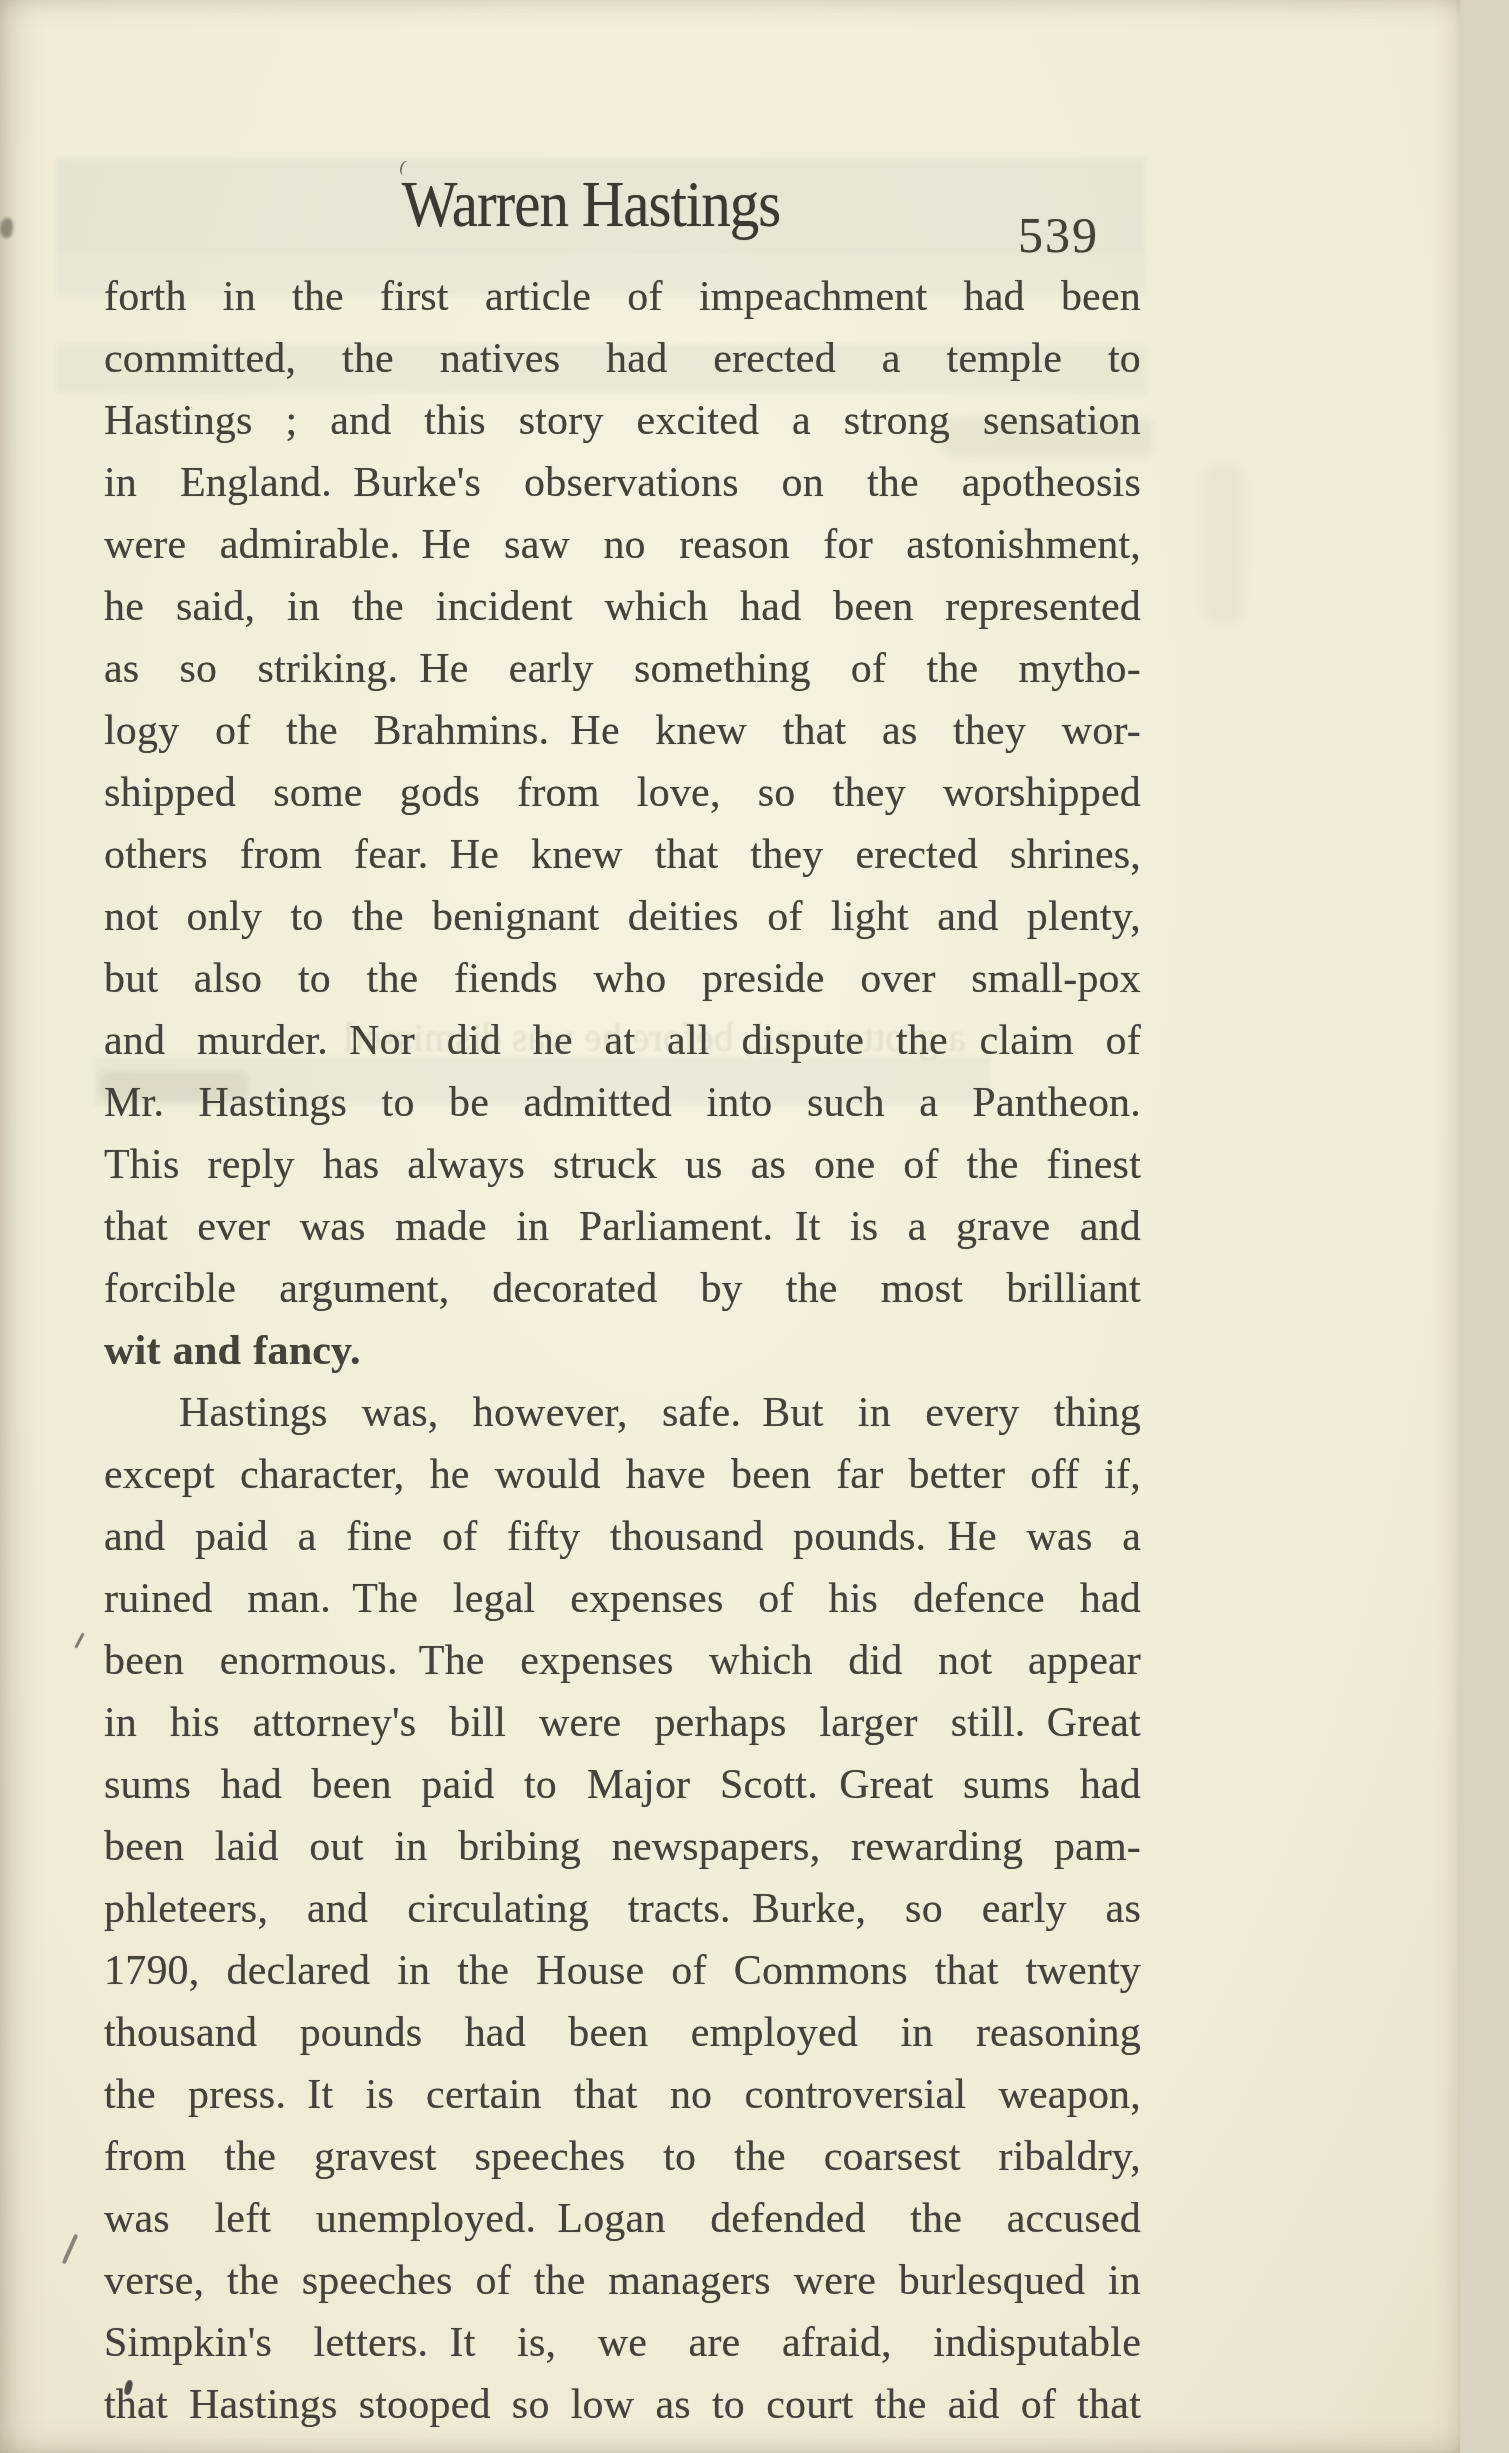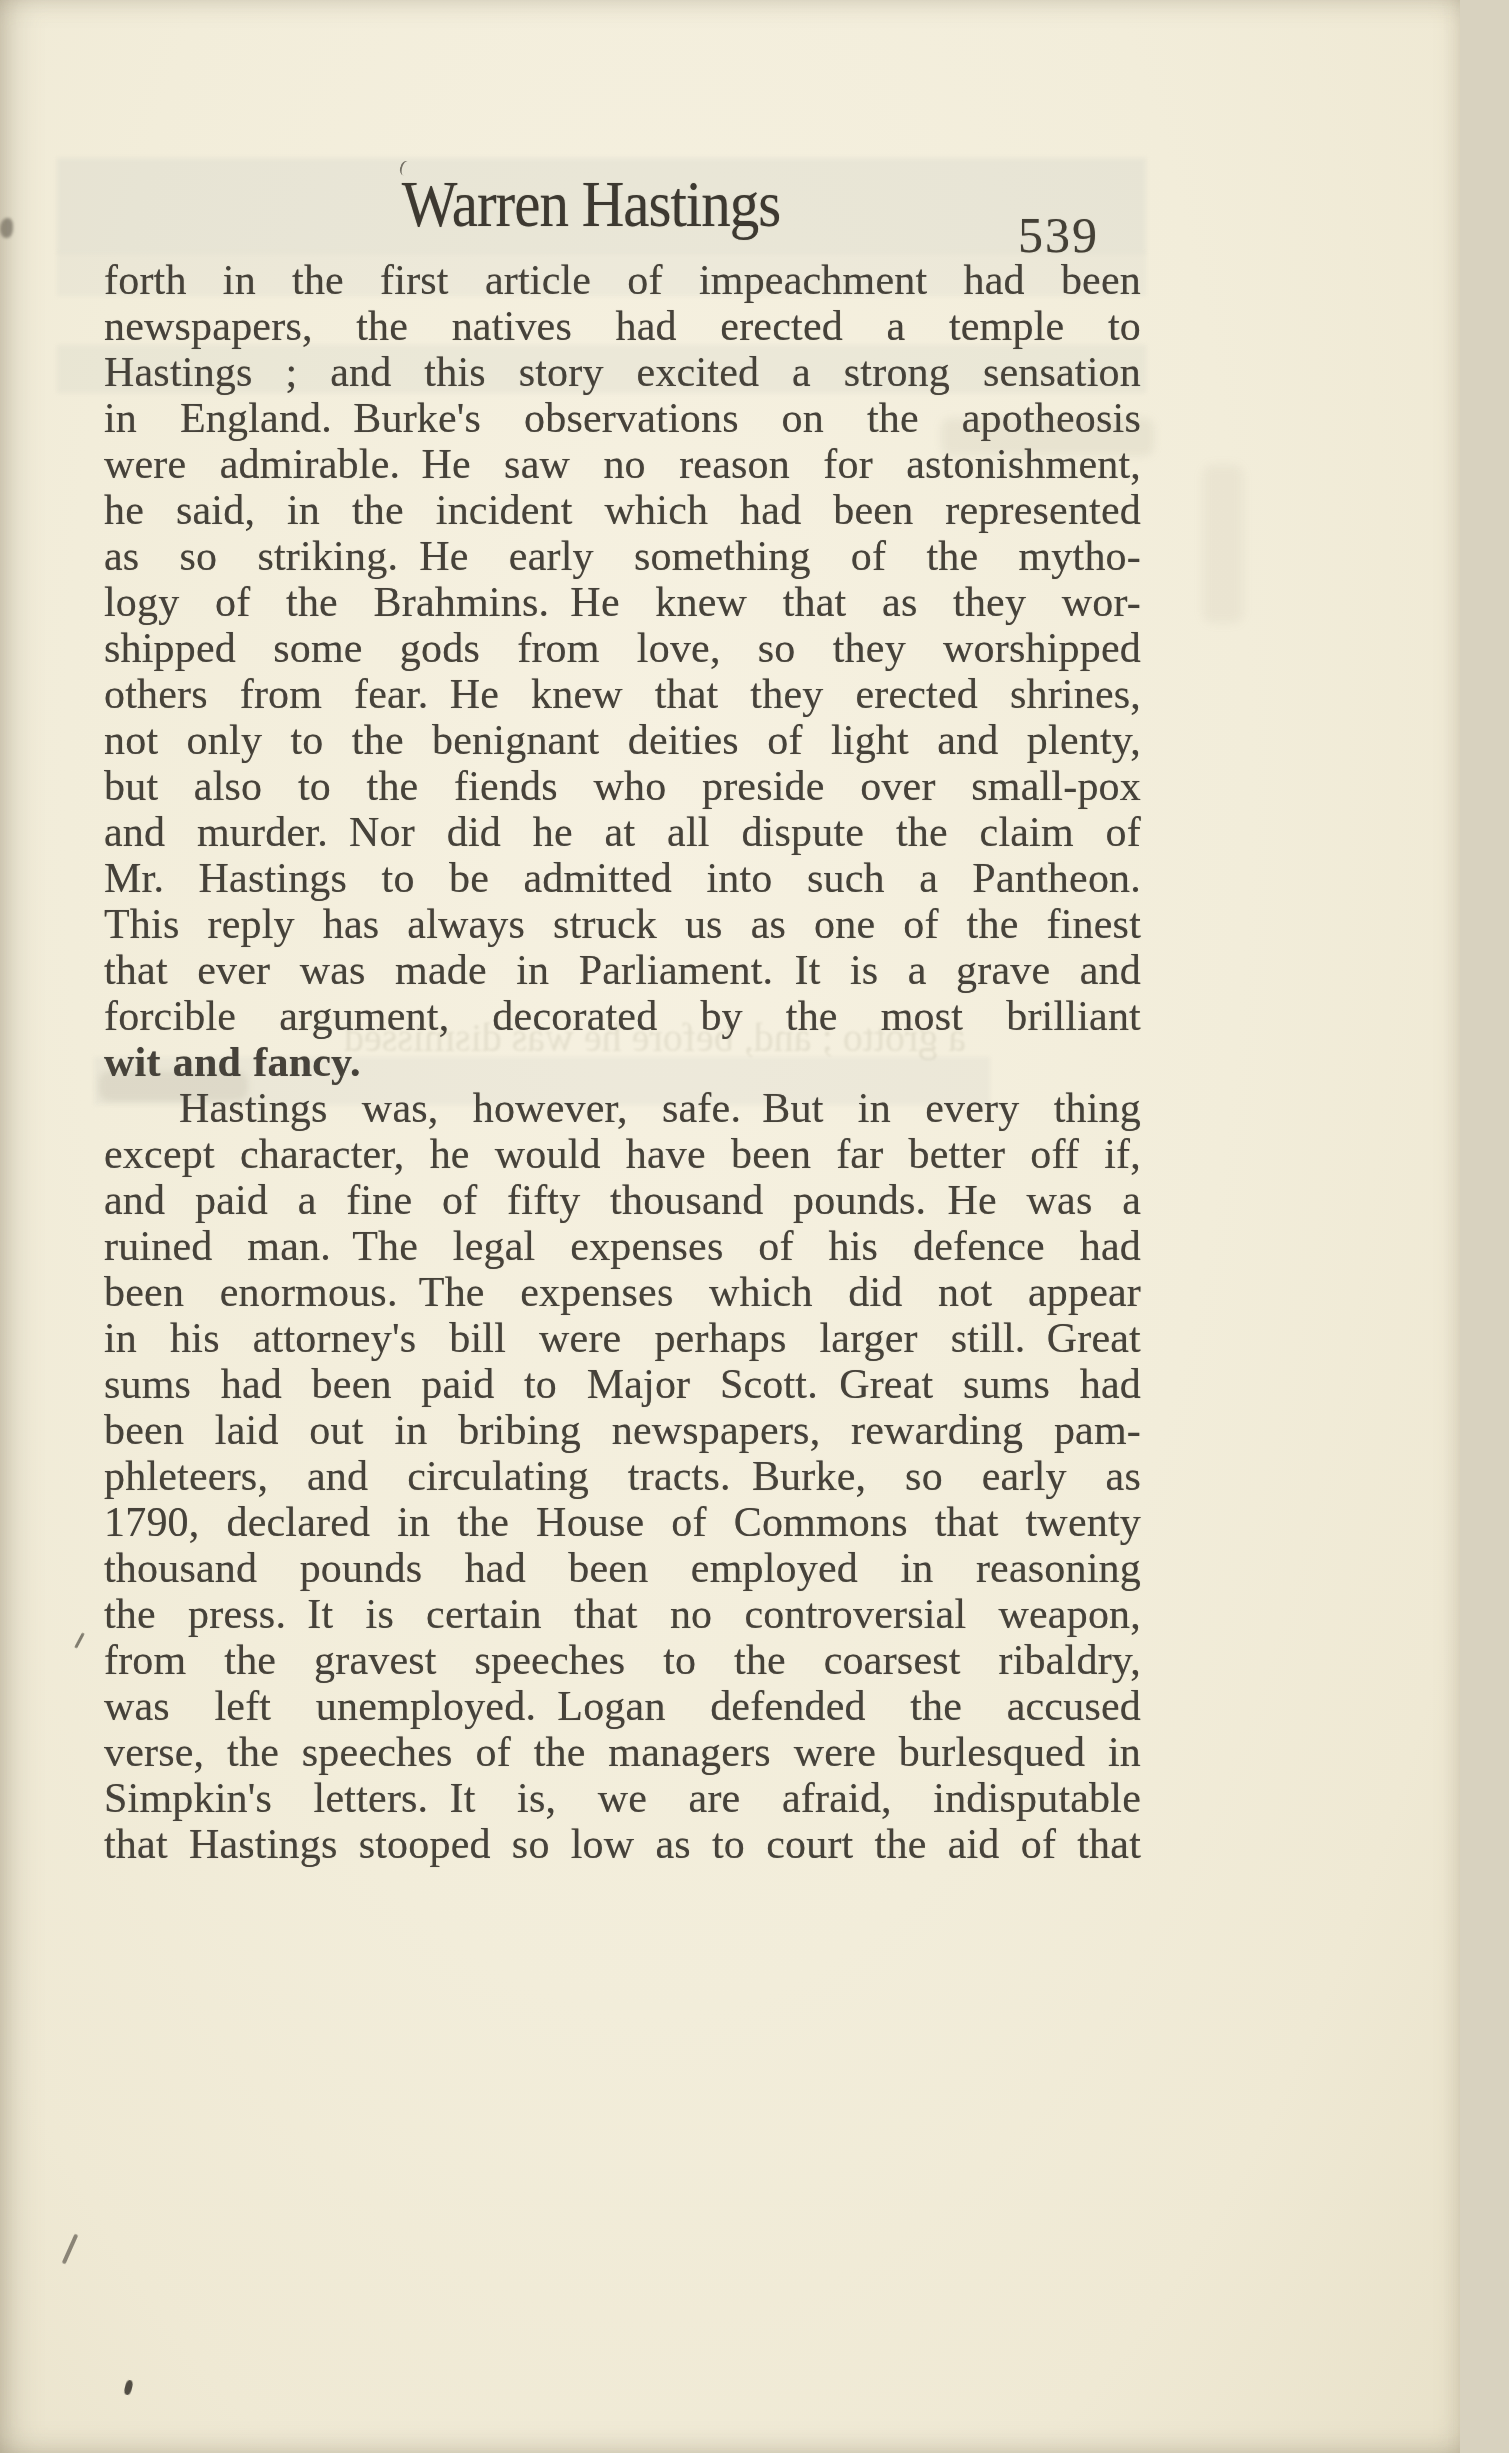--- a/index.html
+++ b/index.html
@@ -48,6 +48,7 @@
     text-align:justify;text-align-last:justify;
     text-justify:inter-word;
     white-space:normal;
+    margin-top:16px;
   }
   .line.no-justify{text-align-last:left;font-weight:bold;}
   .line.indent{padding-left:75px;}

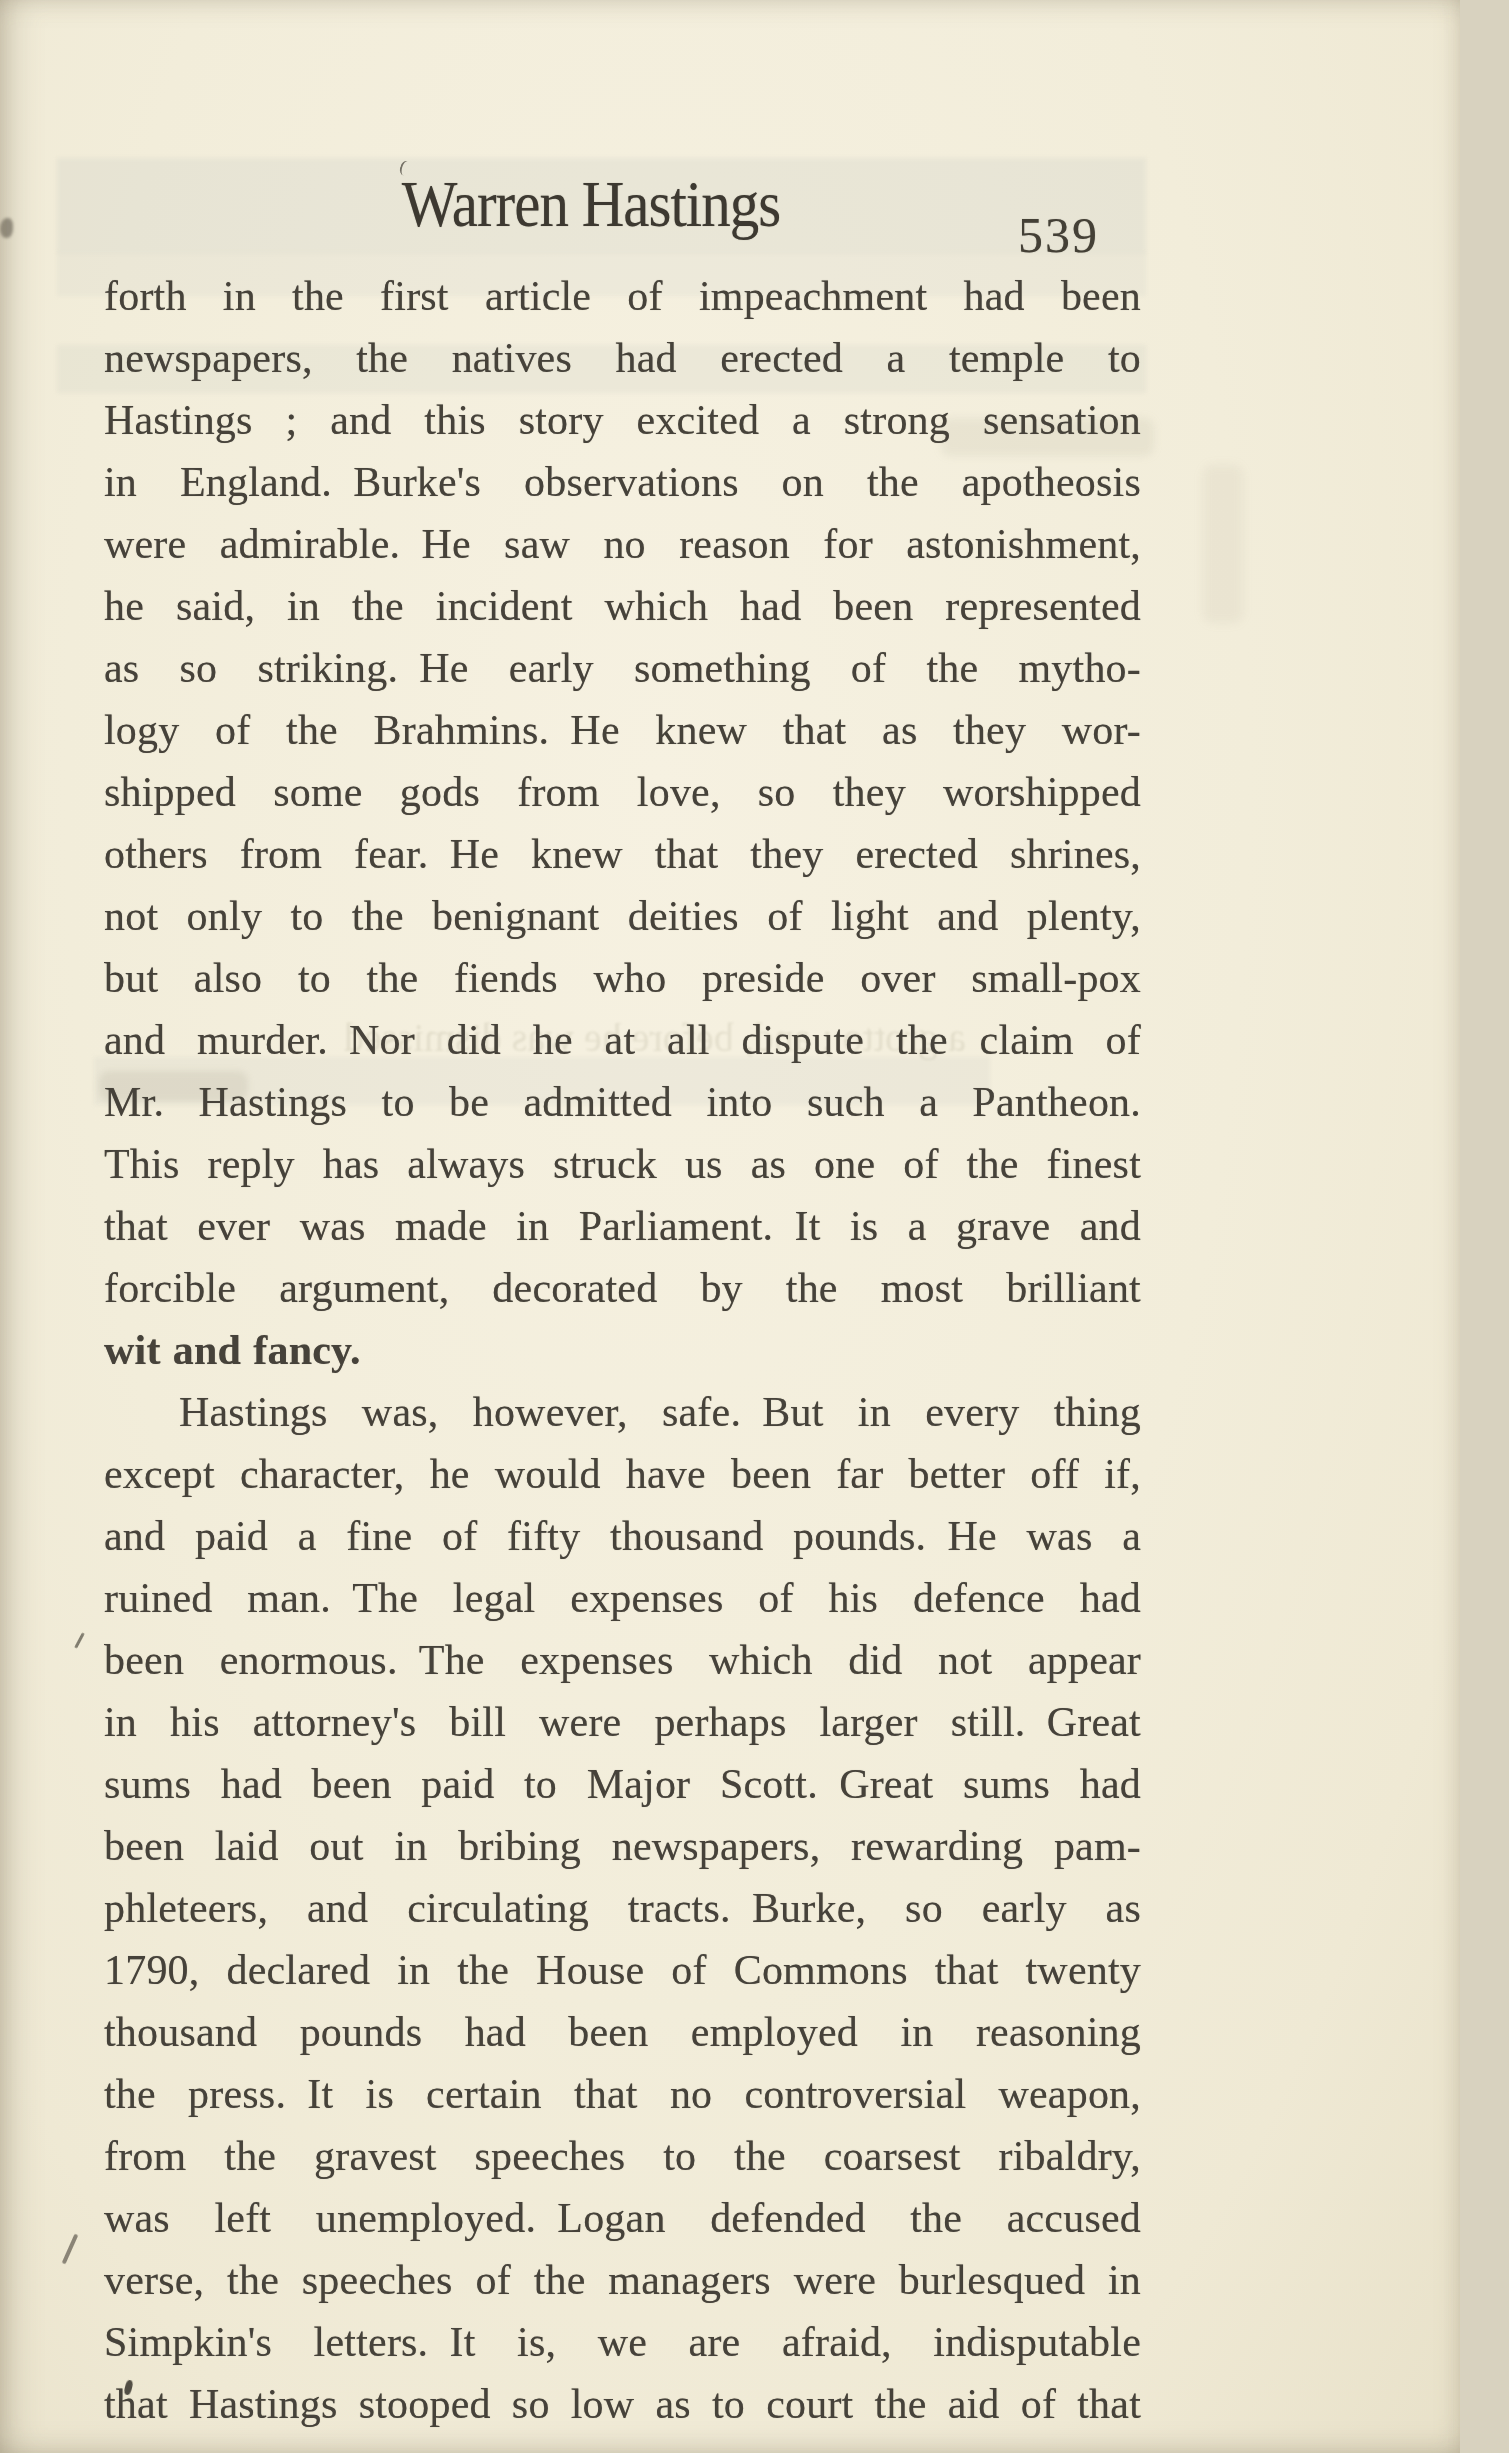--- a/index.html
+++ b/index.html
@@ -104,7 +104,7 @@
   <div class="body-text" style="color: rgb(70, 66, 58);">
       <div>
         <div class="line">forth in the first article of impeachment had been</div>
-        <div class="line">newspapers, the natives had erected a temple to</div>
+        <div class="line">committed, the natives had erected a temple to</div>
         <div class="line">Hastings ; and this story excited a strong sensation</div>
         <div class="line">in England. Burke's observations on the apotheosis</div>
         <div class="line">were admirable. He saw no reason for astonishment,</div>

